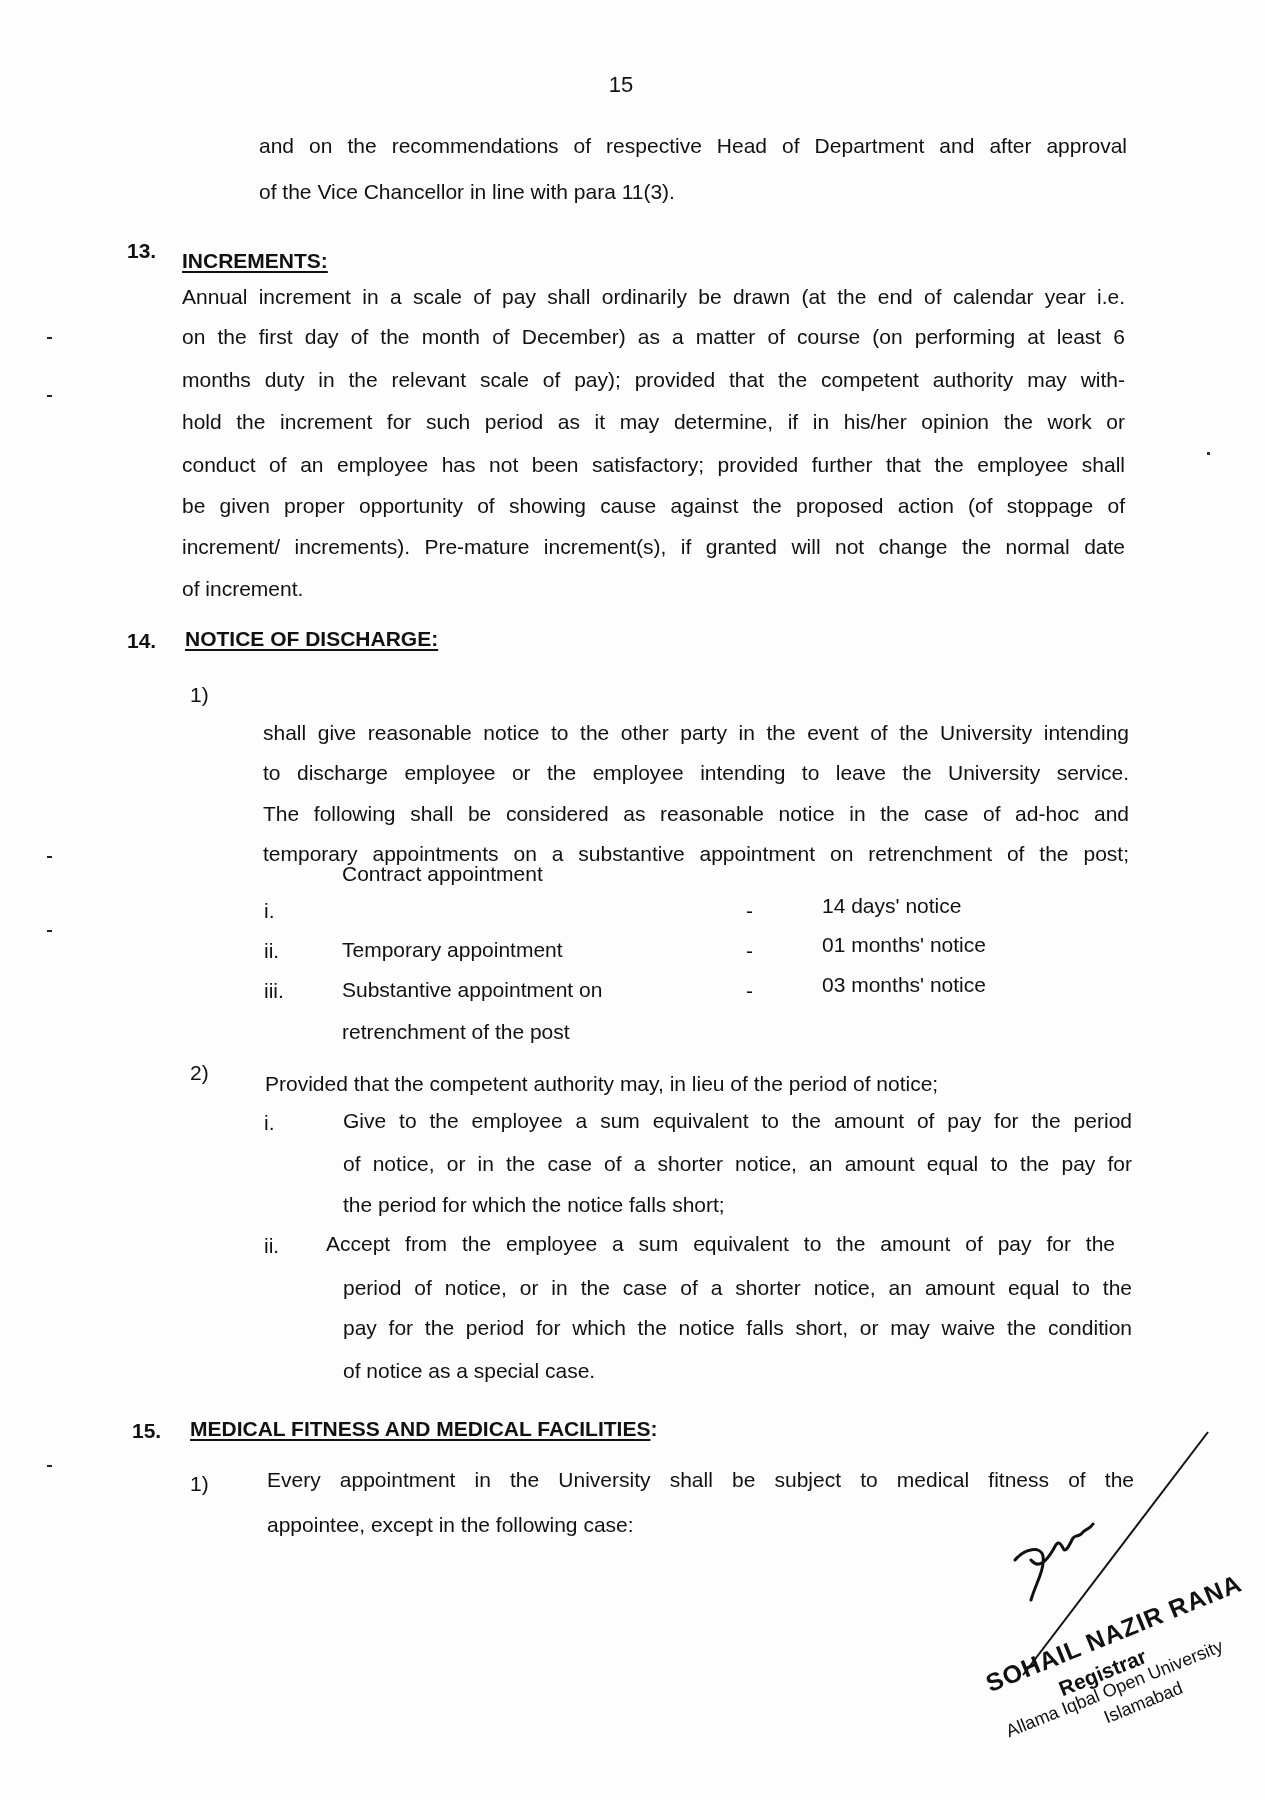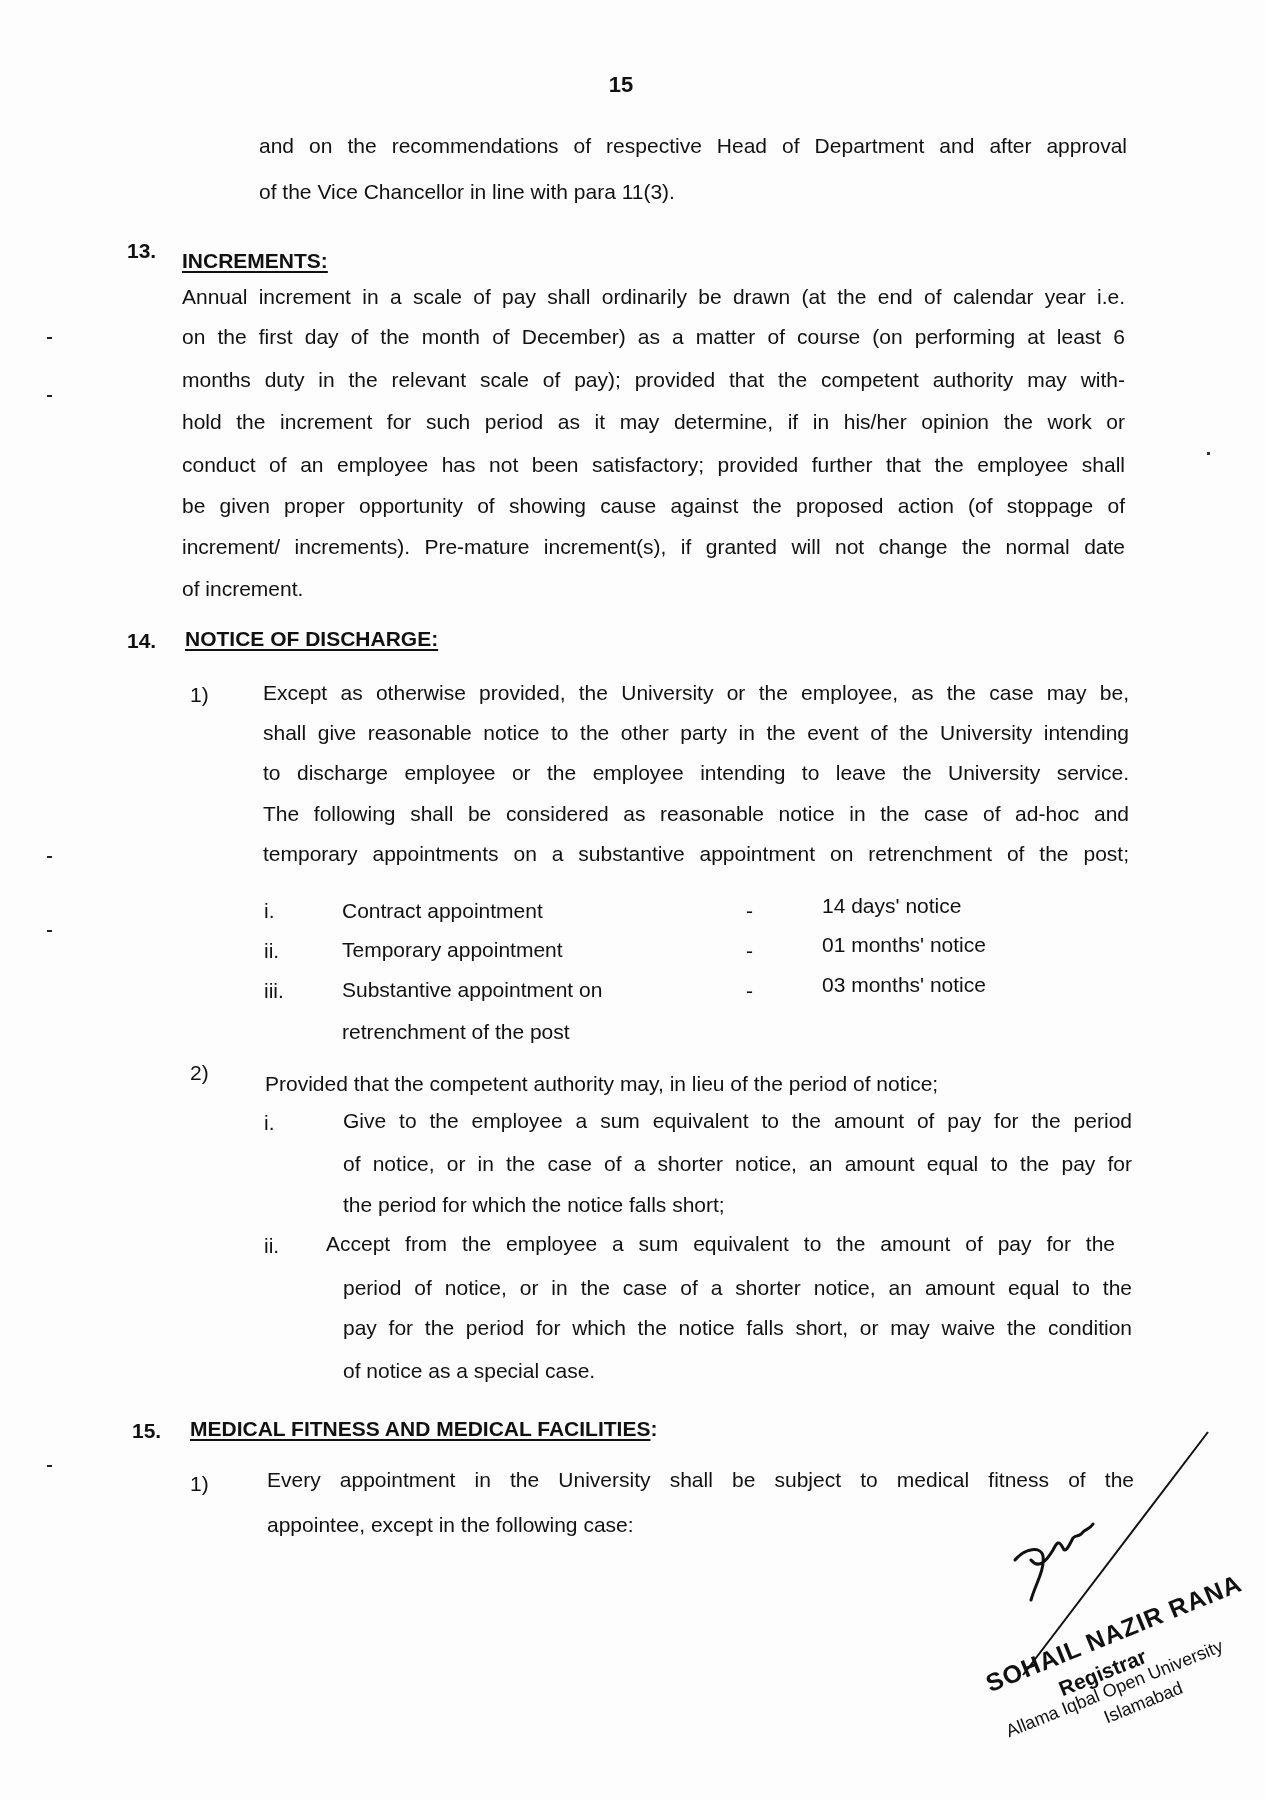--- a/index.html
+++ b/index.html
@@ -9,7 +9,7 @@
   .ln { position: absolute; font-size: 21px; line-height: 26px; white-space: nowrap; }
   .just { text-align: justify; text-align-last: justify; }
   .pnum { position: absolute; top: 72px; left: 0; width: 1242px; text-align: center;
-          font-size: 22px; font-weight: bold; }
+          font-size: 22px; font-weight: normal; }
   .secnum { position: absolute; font-size: 21px; font-weight: bold; line-height: 26px; }
   .sechead { position: absolute; font-size: 21px; font-weight: bold; line-height: 26px;
              text-decoration: underline; text-underline-offset: 3px; }

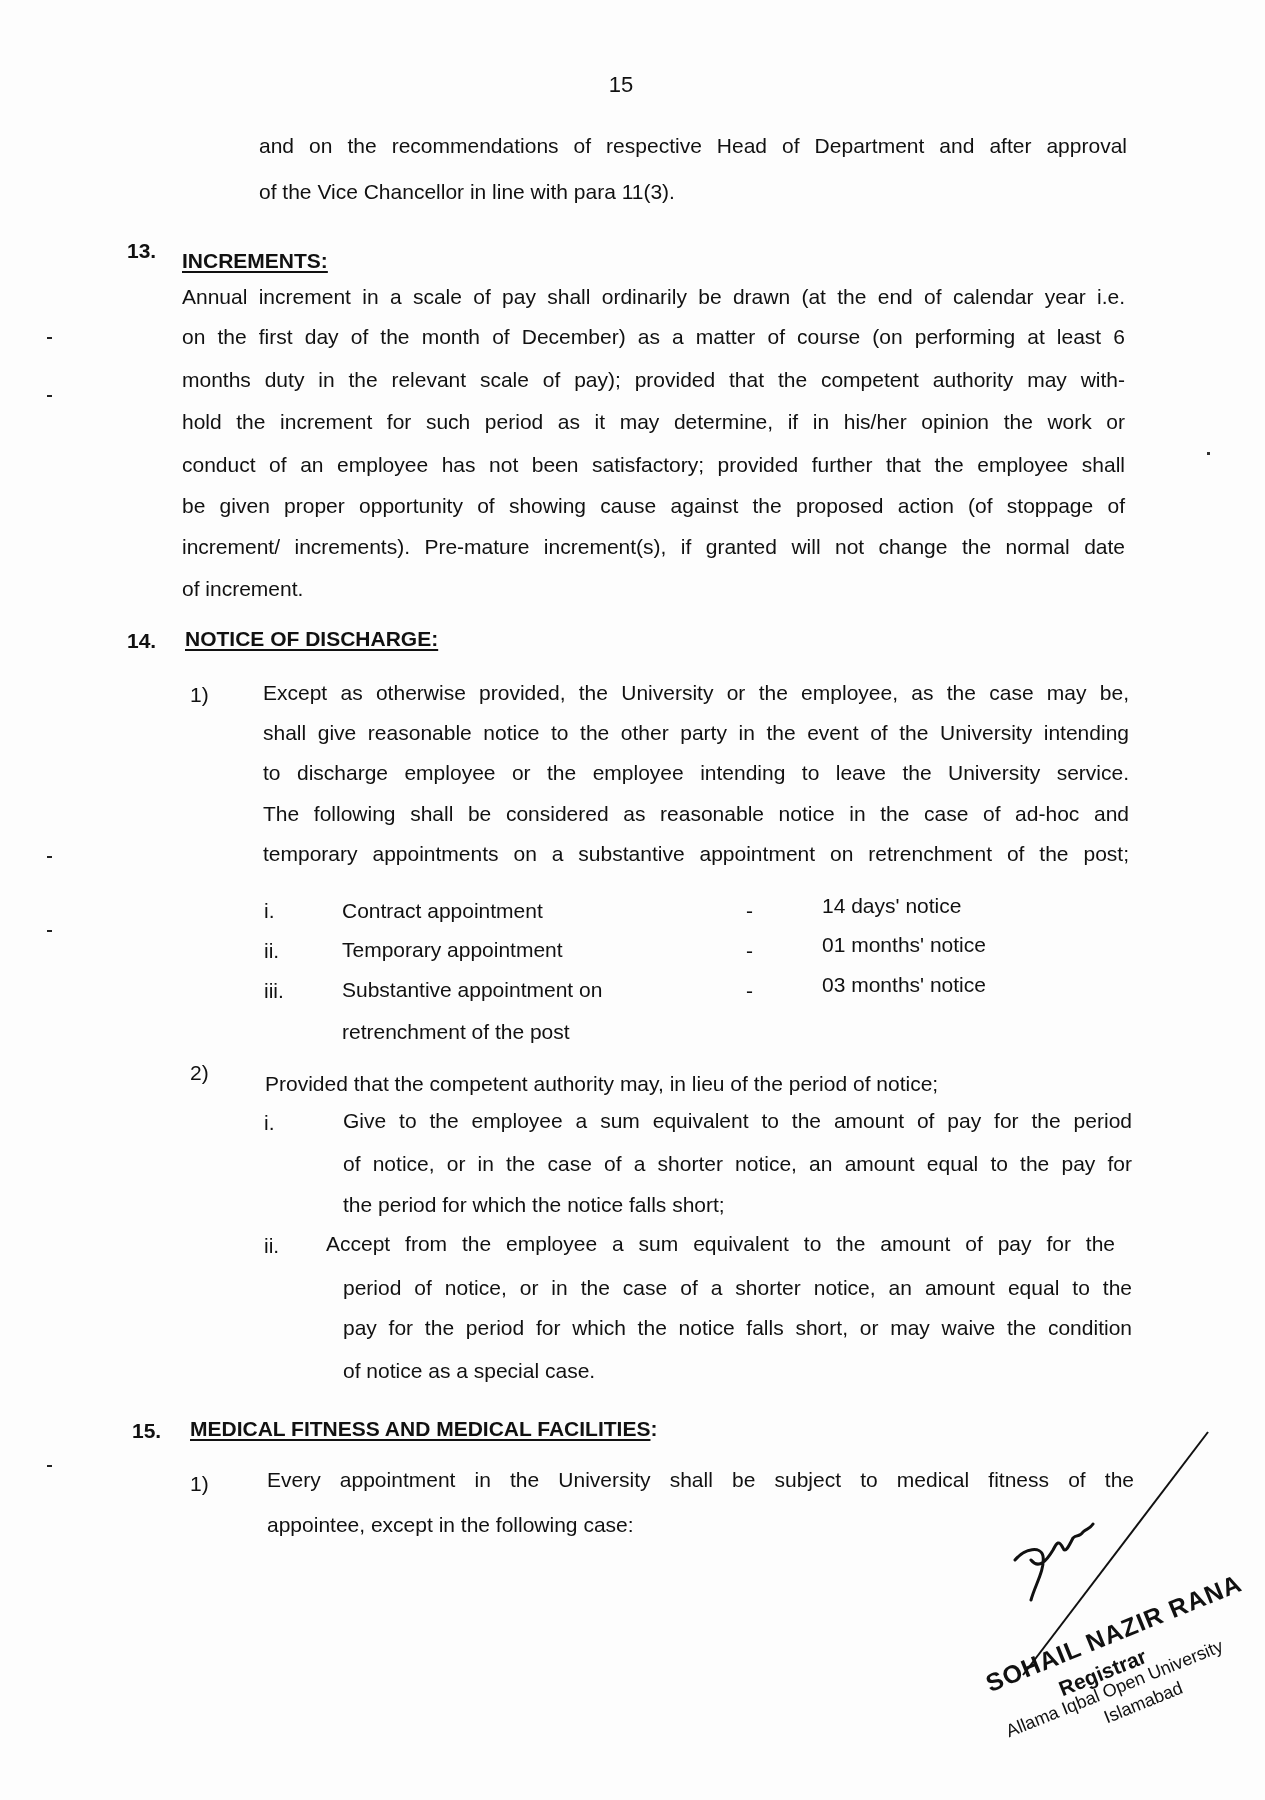--- a/index.html
+++ b/index.html
@@ -44,7 +44,6 @@
   <div class="sechead" style="left:185px; top:626px;">NOTICE OF DISCHARGE:</div>
 
   <div class="ln" style="left:190px; top:682px;">1)</div>
-  <div class="ln just" style="left:263px; top:680px; width:866px;">Except as otherwise provided, the University or the employee, as the case may be,</div>
   <div class="ln just" style="left:263px; top:720px; width:866px;">shall give reasonable notice to the other party in the event of the University intending</div>
   <div class="ln just" style="left:263px; top:760px; width:866px;">to discharge employee or the employee intending to leave the University service.</div>
   <div class="ln just" style="left:263px; top:801px; width:866px;">The following shall be considered as reasonable notice in the case of ad-hoc and</div>

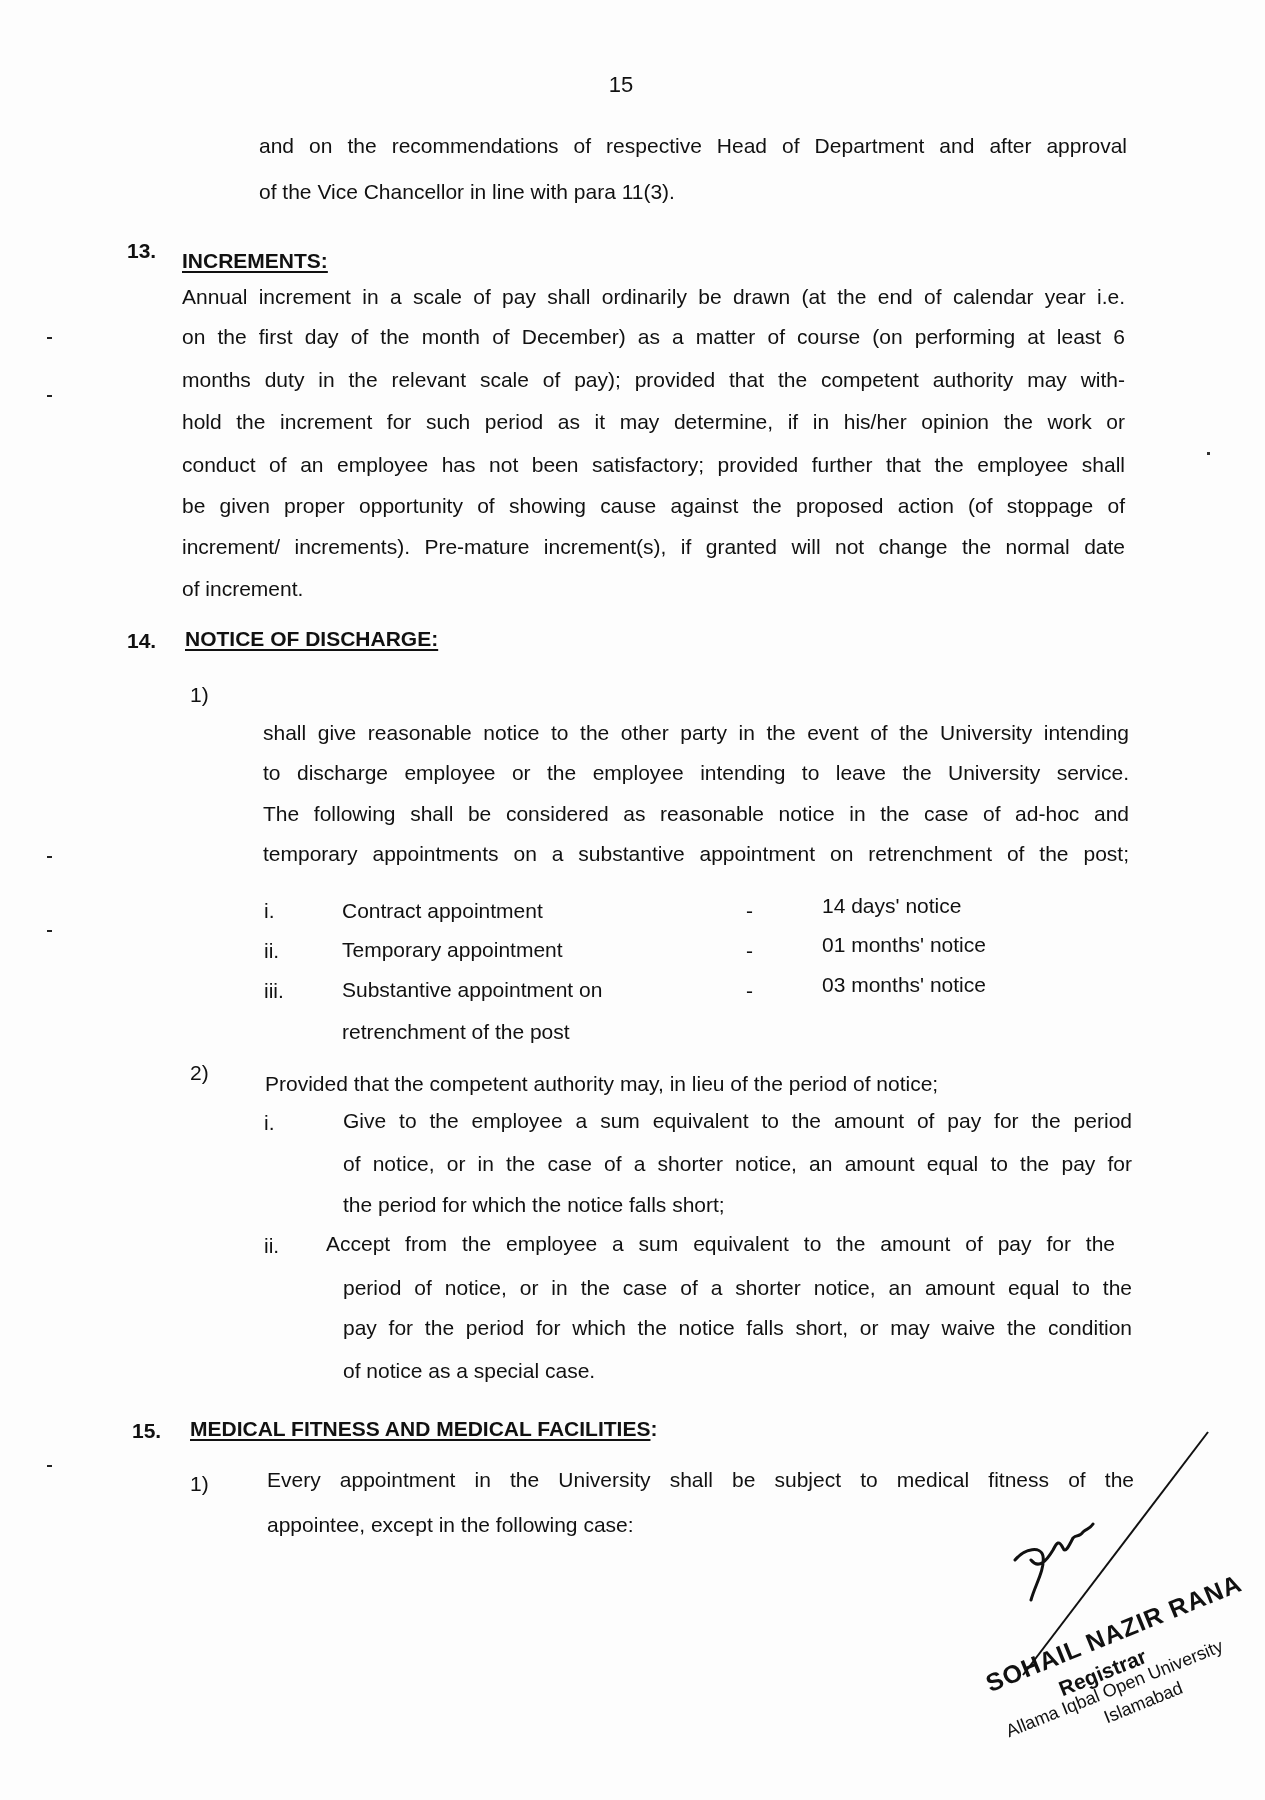--- a/index.html
+++ b/index.html
@@ -52,7 +52,7 @@
   <div>
     <div>
       <div class="ln" style="left:264px; top:898px;">i.</div>
-      <div class="ln" style="left:342px; top:898px;text-align:center;">Contract appointment</div>
+      <div class="ln" style="left:342px; top:861px;text-align:center;">Contract appointment</div>
       <div class="ln" style="left:746px; top:898px;">-</div>
       <div class="ln" style="left:822px; top:893px;">14 days' notice</div>
     </div>

